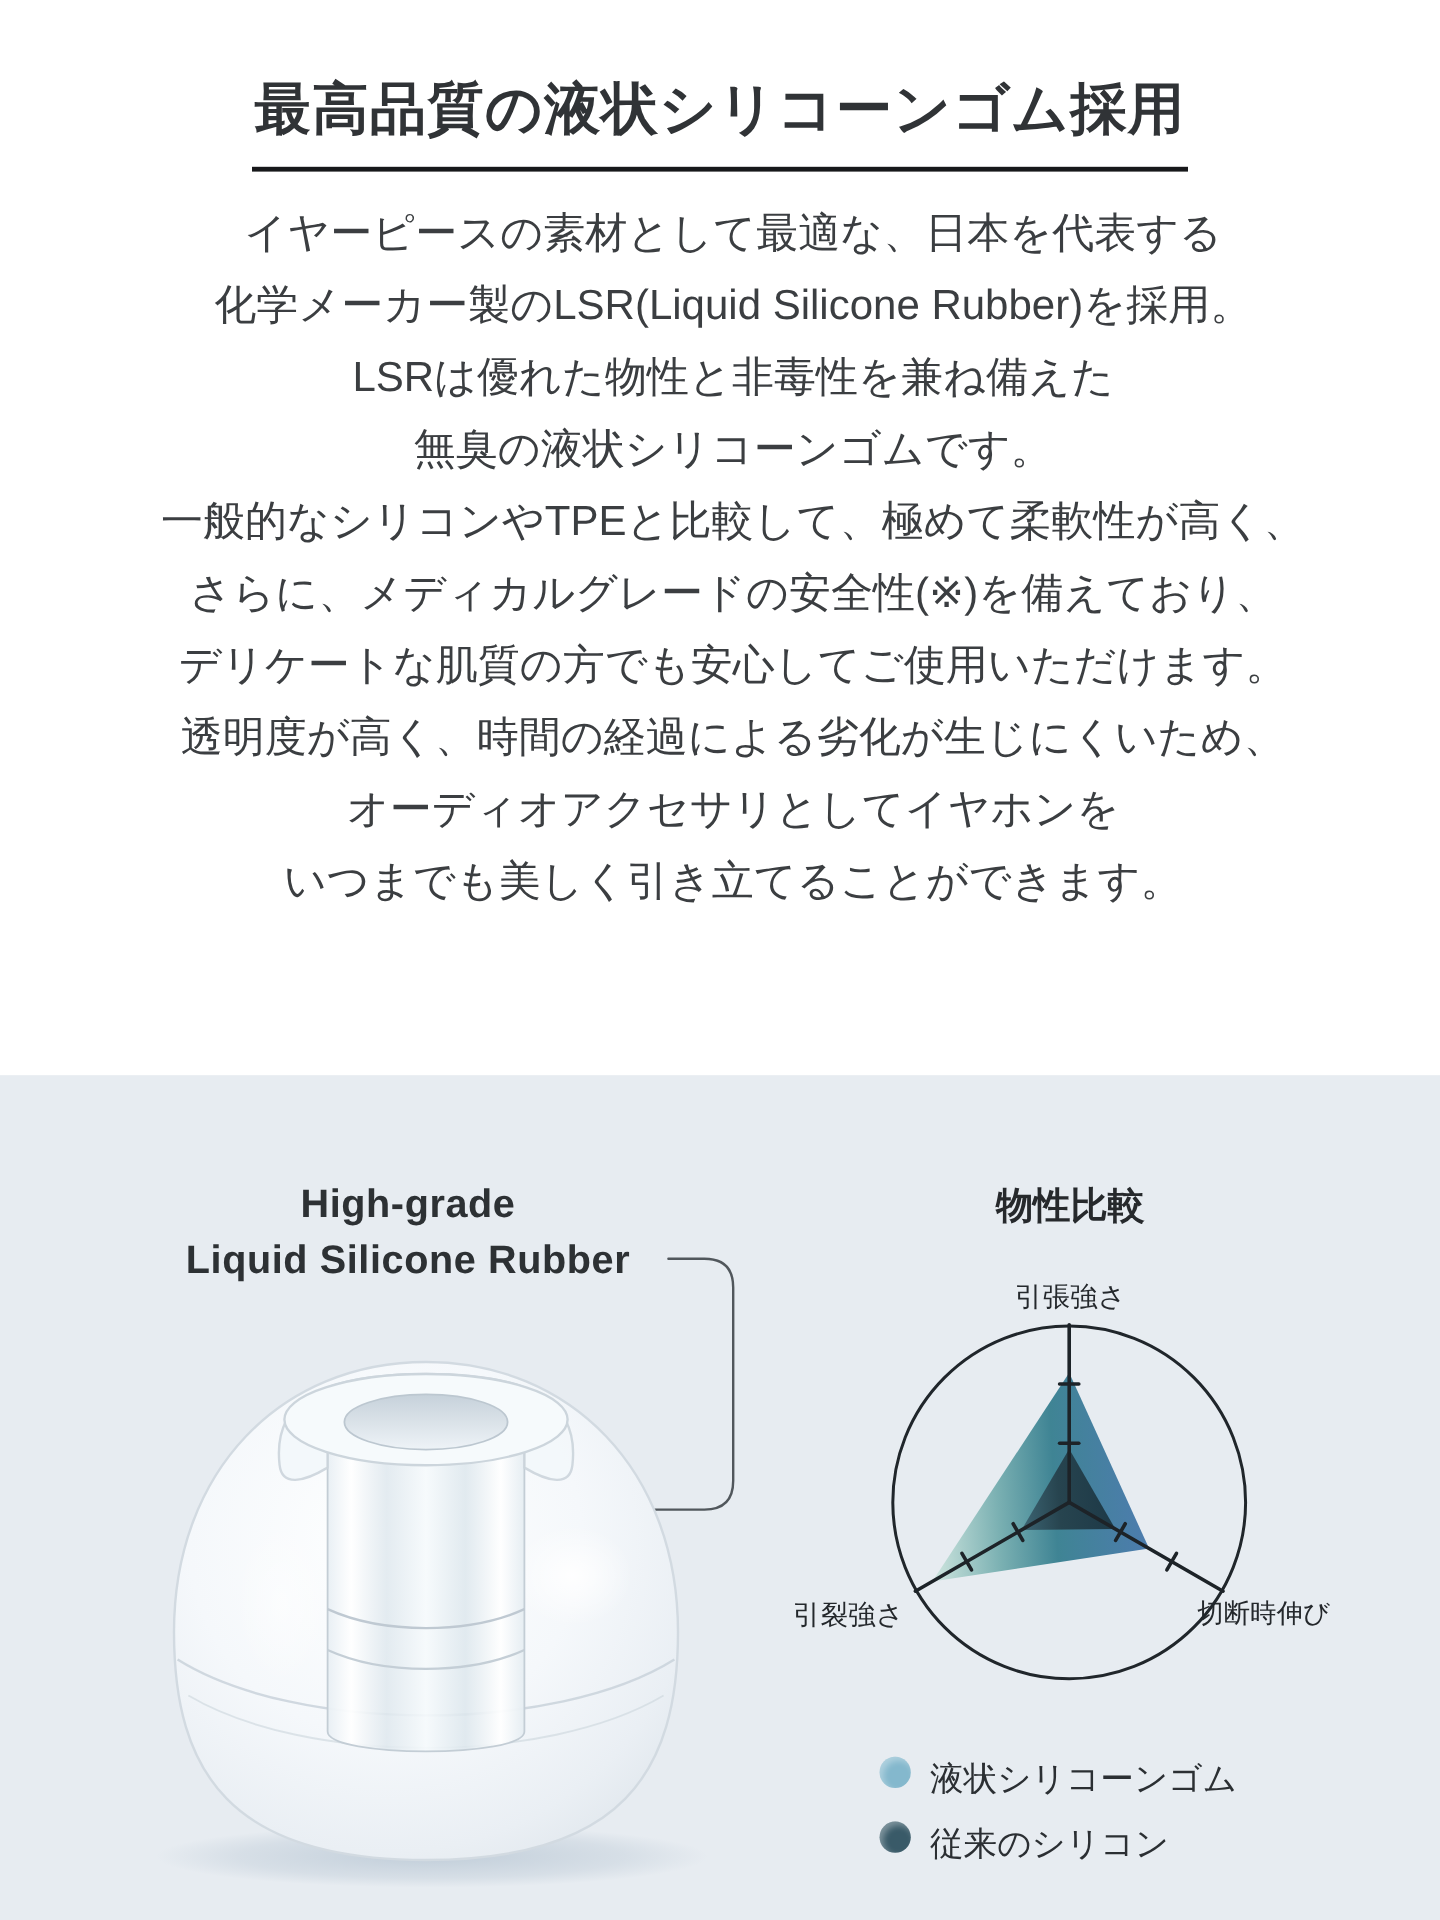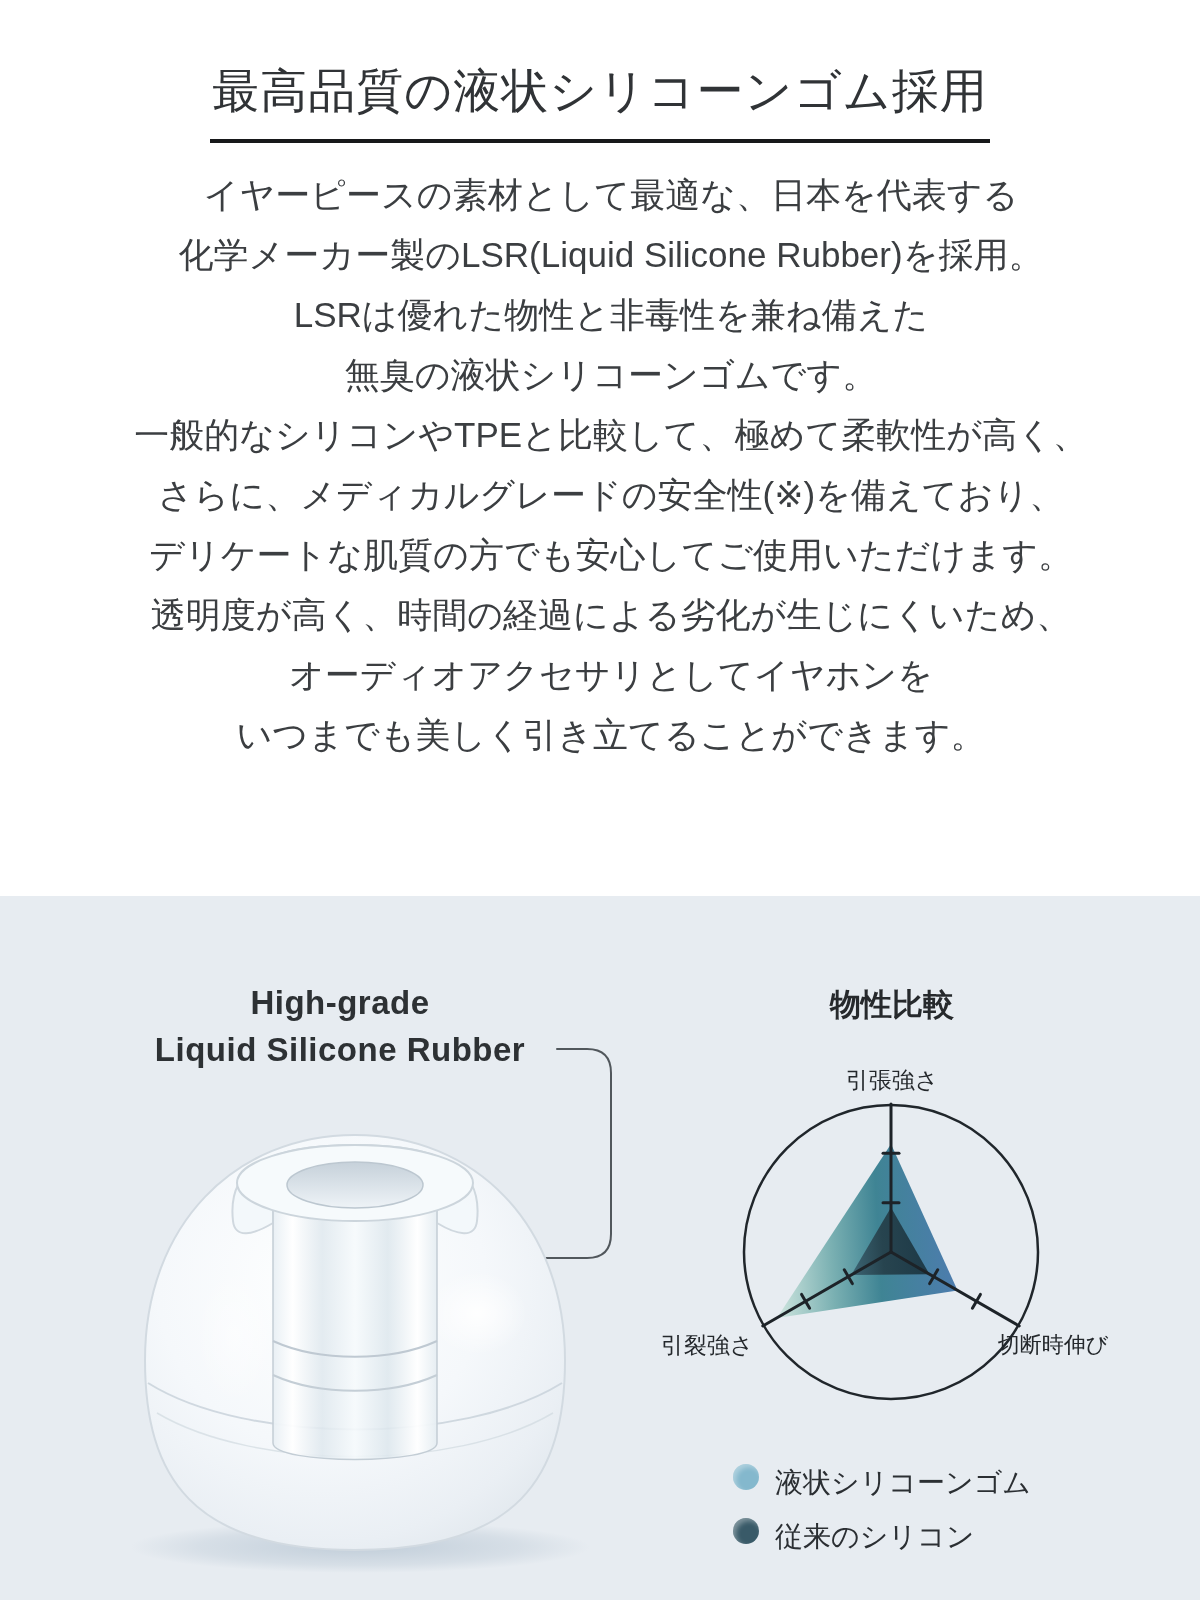--- a/index.html
+++ b/index.html
@@ -7,7 +7,7 @@
        font-family:"Liberation Sans","DejaVu Sans",sans-serif;overflow:hidden;}
   .page{position:absolute;inset:0;}
   .page-title{position:absolute;top:60px;left:0;width:1200px;margin:0;text-align:center;
-       font-size:47px;font-weight:400;color:#303336;letter-spacing:1px;}
+       font-size:47px;font-weight:700;color:#303336;letter-spacing:1px;}
   .title-underline{position:absolute;top:139px;left:50%;transform:translateX(-50%);
        width:780px;height:4px;background:#17181a;}
   .body-text{position:absolute;top:165px;left:0;width:1200px;text-align:center;

